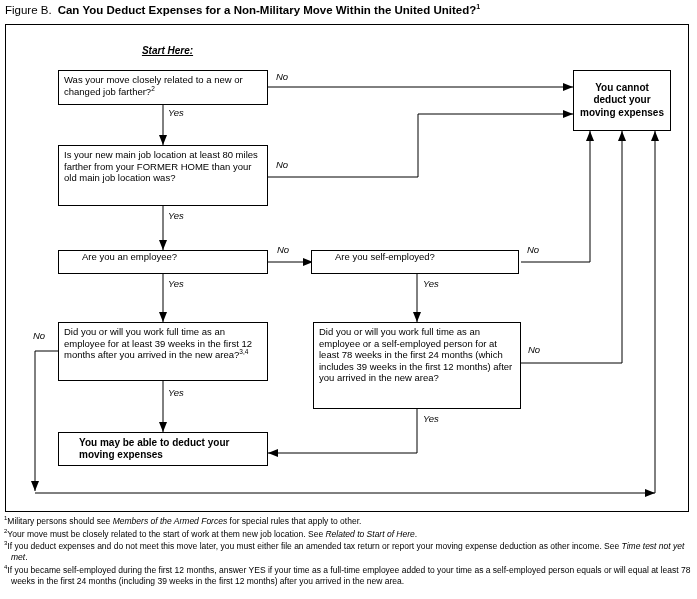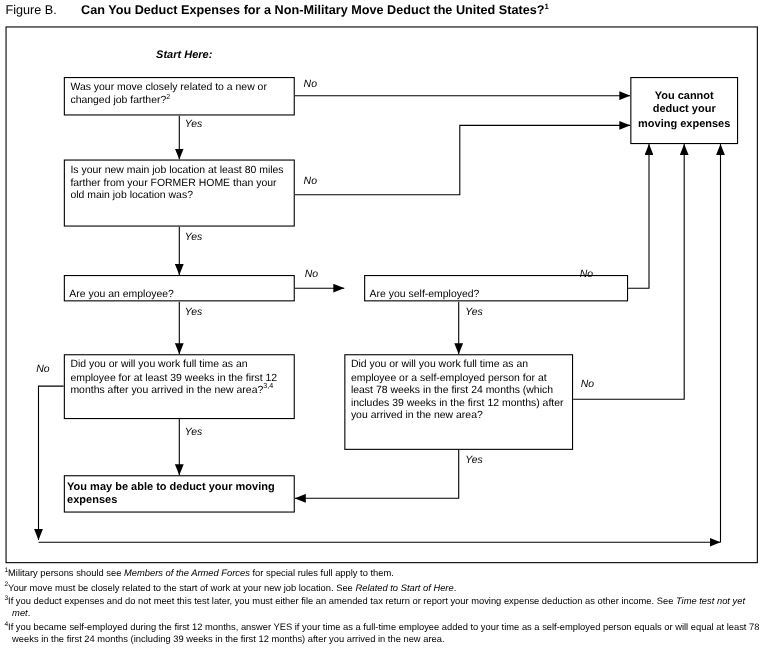--- a/index.html
+++ b/index.html
@@ -8,7 +8,7 @@
 
   
   .title{position:absolute;left:5px;top:3px;font-size:11.5px;white-space:nowrap;}
-  .title .fig{font-weight:normal;margin-right:22px;}
+  .title .fig{font-weight:normal;margin-right:6px;}
   .title .ttl{font-weight:bold;}
   .title sup{font-size:7px;font-weight:bold;}
 

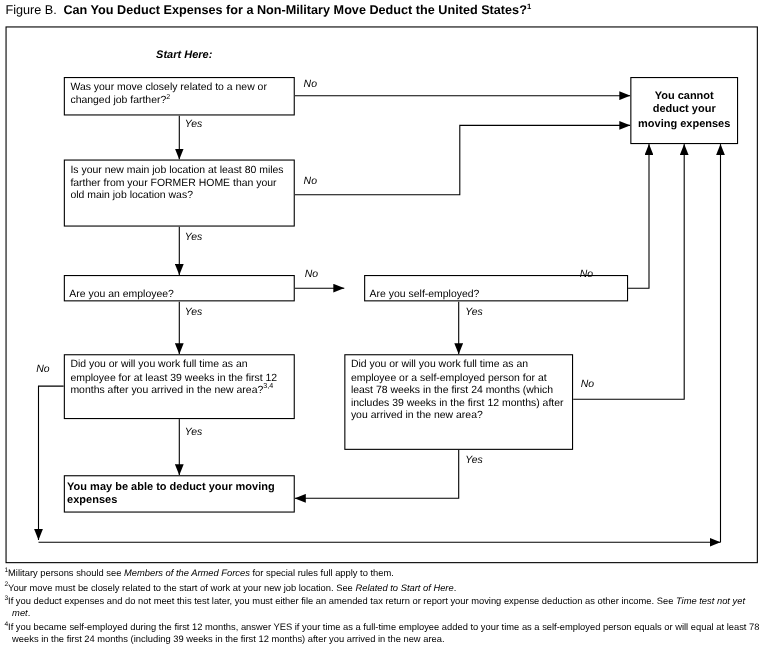--- a/index.html
+++ b/index.html
@@ -48,7 +48,7 @@
 <div class="page">
 
   <div class="title">
-    <span class="fig">Figure B.</span><span class="ttl">Can You Deduct Expenses for a Non-Military Move Deduct the United States?</span><sup>1</sup>
+    <span class="fig">Figure B.</span><span class="ttl">Can You Deduct Expenses for a Non-Military Move Within the United United?</span><sup>1</sup>
   </div>
 
   <div class="outer-border"></div>

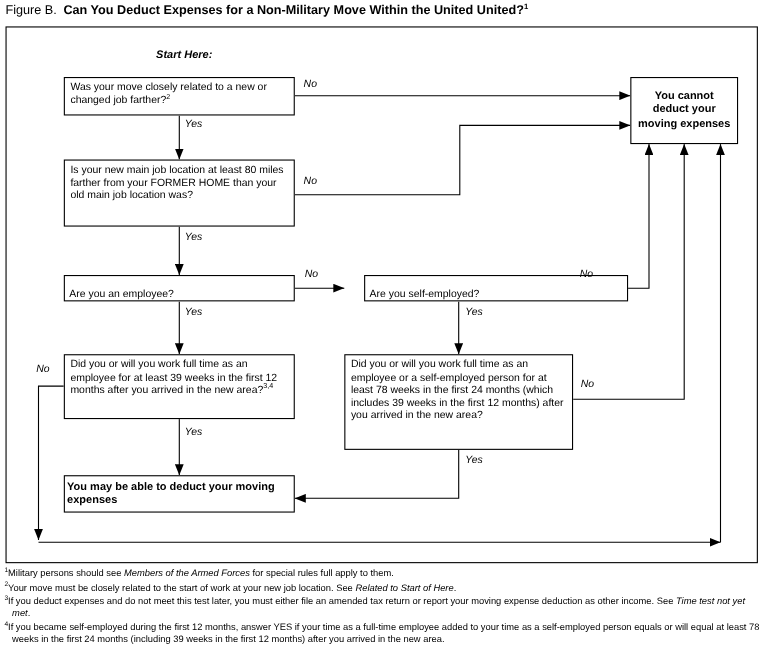--- a/index.html
+++ b/index.html
@@ -32,7 +32,7 @@
 
   
   .start-label{position:absolute;left:120px;top:45px;width:95px;text-align:center;
-               font-size:10px;font-weight:bold;font-style:italic;z-index:2;}
+               font-size:10px;font-weight:bold;font-style:italic;z-index:2;text-decoration:underline;}
   .flow-label{position:absolute;font-size:9.5px;font-style:italic;z-index:3;white-space:nowrap;text-align:center;}
 
   

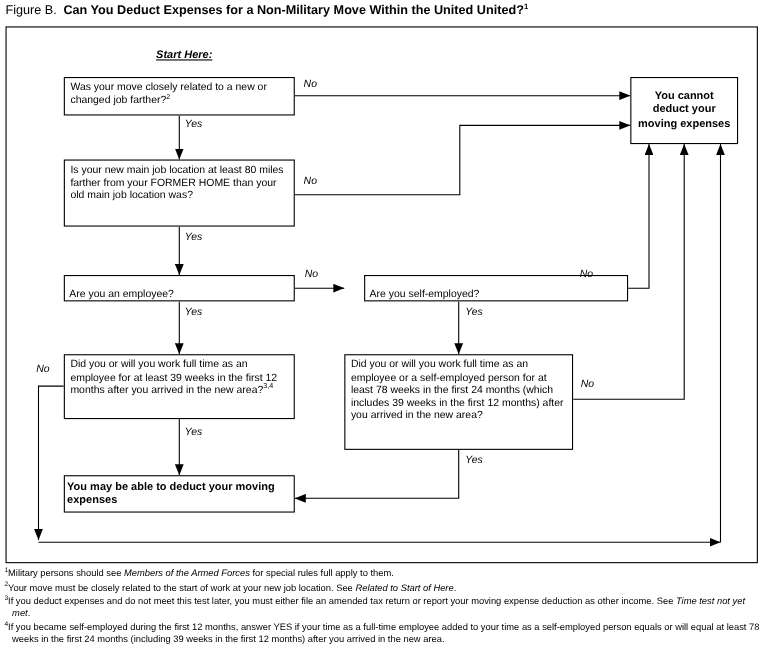--- a/index.html
+++ b/index.html
@@ -24,7 +24,7 @@
   
   .node{position:absolute;box-sizing:border-box;border:1px solid #000;background:#fff;
         font-size:9.5px;line-height:11.5px;padding:3px 5px;z-index:2;}
-  .node--single{display:flex;align-items:flex-end;padding:0 4px;}
+  .node--single{display:flex;align-items:flex-start;padding:0 23px;}
   .node--bold{font-weight:bold;font-size:10px;line-height:12px;padding:4px 2px;}
   .node--center{display:flex;align-items:center;justify-content:flex-start;text-align:center;
                 font-weight:bold;font-size:10px;line-height:12.5px;padding:2px 4px;}

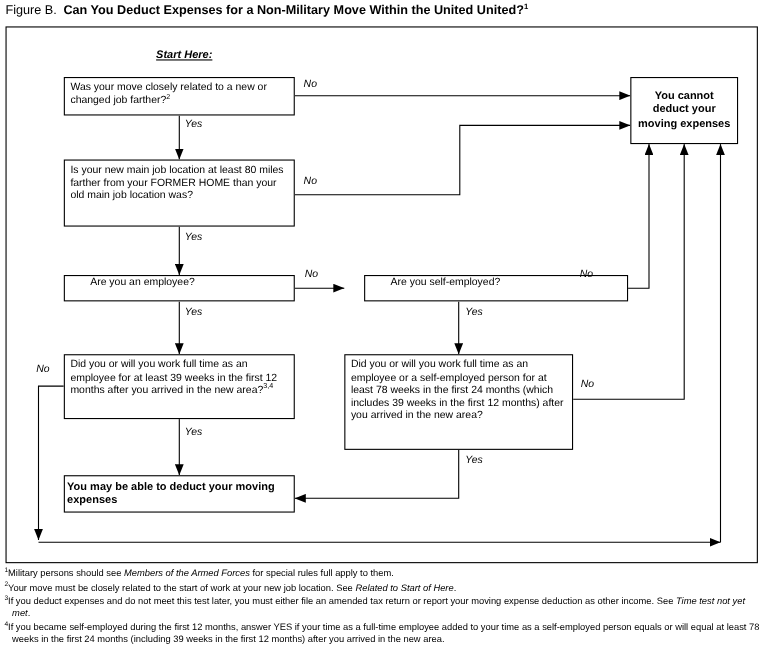--- a/index.html
+++ b/index.html
@@ -89,7 +89,7 @@
     <span>Are you an employee?</span>
   </div>
 
-  <div class="node node--single" style="left:331px;top:250px;width:240px;height:24px;">
+  <div class="node node--single" style="left:311px;top:250px;width:208px;height:24px;">
     <span>Are you self-employed?</span>
   </div>
 

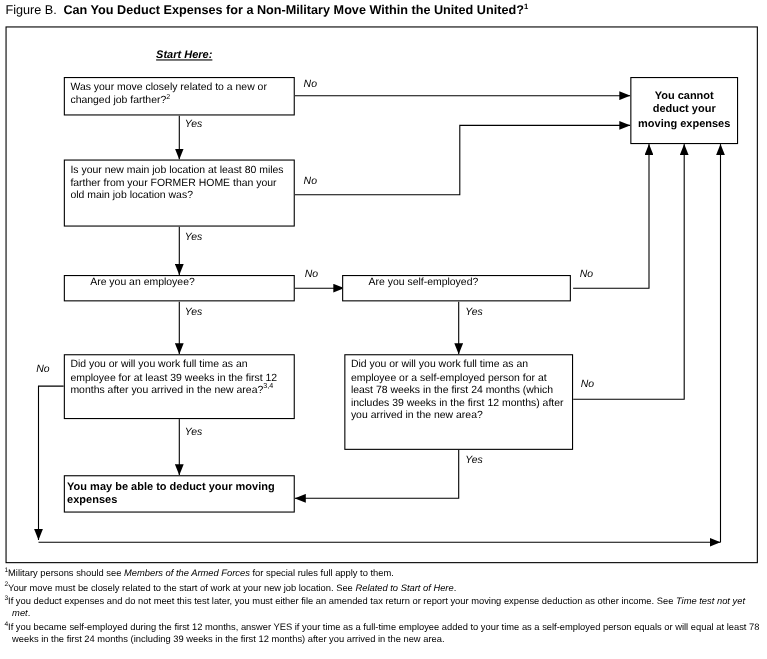--- a/index.html
+++ b/index.html
@@ -25,7 +25,7 @@
   .node{position:absolute;box-sizing:border-box;border:1px solid #000;background:#fff;
         font-size:9.5px;line-height:11.5px;padding:3px 5px;z-index:2;}
   .node--single{display:flex;align-items:flex-start;padding:0 23px;}
-  .node--bold{font-weight:bold;font-size:10px;line-height:12px;padding:4px 2px;}
+  .node--bold{font-weight:bold;font-size:10px;line-height:12px;padding:4px 20px;}
   .node--center{display:flex;align-items:center;justify-content:flex-start;text-align:center;
                 font-weight:bold;font-size:10px;line-height:12.5px;padding:2px 4px;}
   .node sup{font-size:6.5px;line-height:0;}

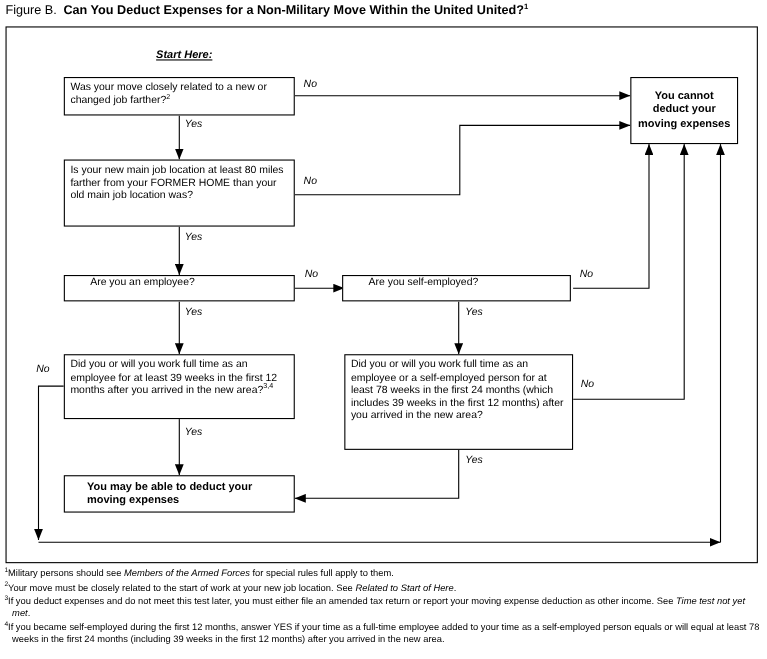--- a/index.html
+++ b/index.html
@@ -123,7 +123,7 @@
   <div class="flow-label" style="left:423px;top:413px;">Yes</div>
 
   <div class="footnotes">
-      <div class="footnote"><sup>1</sup><span>Military persons should see </span><i>Members of the Armed Forces</i><span> for special rules full apply to them.</span></div>
+      <div class="footnote"><sup>1</sup><span>Military persons should see </span><i>Members of the Armed Forces</i><span> for special rules that apply to other.</span></div>
       <div class="footnote"><sup>2</sup><span>Your move must be closely related to the start of work at your new job location. See </span><i>Related to Start of Here</i><span>.</span></div>
       <div class="footnote"><sup>3</sup><span>If you deduct expenses and do not meet this test later, you must either file an amended tax return or report your moving expense deduction as other income. See </span><i>Time test not yet met</i><span>.</span></div>
       <div class="footnote"><sup>4</sup><span>If you became self-employed during the first 12 months, answer YES if your time as a full-time employee added to your time as a self-employed person equals or will equal at least 78 weeks in the first 24 months (including 39 weeks in the first 12 months) after you arrived in the new area.</span></div>

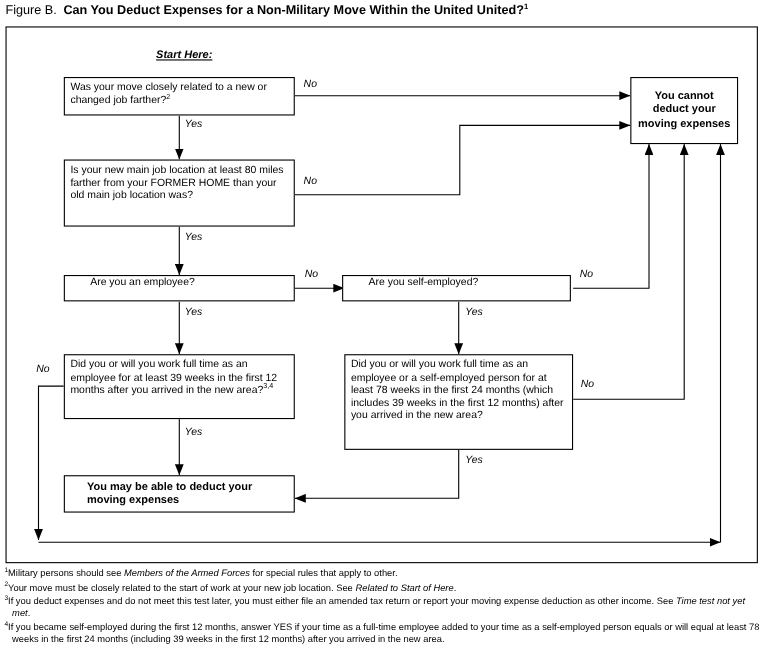--- a/index.html
+++ b/index.html
@@ -124,7 +124,7 @@
 
   <div class="footnotes">
       <div class="footnote"><sup>1</sup><span>Military persons should see </span><i>Members of the Armed Forces</i><span> for special rules that apply to other.</span></div>
-      <div class="footnote"><sup>2</sup><span>Your move must be closely related to the start of work at your new job location. See </span><i>Related to Start of Here</i><span>.</span></div>
+      <div class="footnote"><sup>2</sup><span>Your move must be closely related to the start of work at them new job location. See </span><i>Related to Start of Here</i><span>.</span></div>
       <div class="footnote"><sup>3</sup><span>If you deduct expenses and do not meet this test later, you must either file an amended tax return or report your moving expense deduction as other income. See </span><i>Time test not yet met</i><span>.</span></div>
       <div class="footnote"><sup>4</sup><span>If you became self-employed during the first 12 months, answer YES if your time as a full-time employee added to your time as a self-employed person equals or will equal at least 78 weeks in the first 24 months (including 39 weeks in the first 12 months) after you arrived in the new area.</span></div>
     </div>

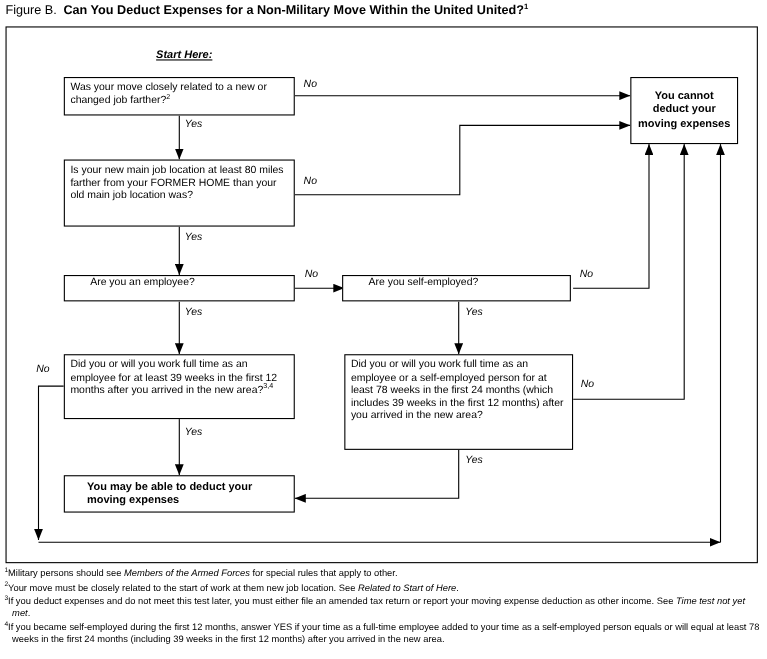--- a/index.html
+++ b/index.html
@@ -125,7 +125,7 @@
   <div class="footnotes">
       <div class="footnote"><sup>1</sup><span>Military persons should see </span><i>Members of the Armed Forces</i><span> for special rules that apply to other.</span></div>
       <div class="footnote"><sup>2</sup><span>Your move must be closely related to the start of work at them new job location. See </span><i>Related to Start of Here</i><span>.</span></div>
-      <div class="footnote"><sup>3</sup><span>If you deduct expenses and do not meet this test later, you must either file an amended tax return or report your moving expense deduction as other income. See </span><i>Time test not yet met</i><span>.</span></div>
+      <div class="footnote"><sup>3</sup><span>If you deduct expenses and do not meet this move later, you must either file an amended tax return or report your moving expense deduction as other income. See </span><i>Time test not yet met</i><span>.</span></div>
       <div class="footnote"><sup>4</sup><span>If you became self-employed during the first 12 months, answer YES if your time as a full-time employee added to your time as a self-employed person equals or will equal at least 78 weeks in the first 24 months (including 39 weeks in the first 12 months) after you arrived in the new area.</span></div>
     </div>
 

